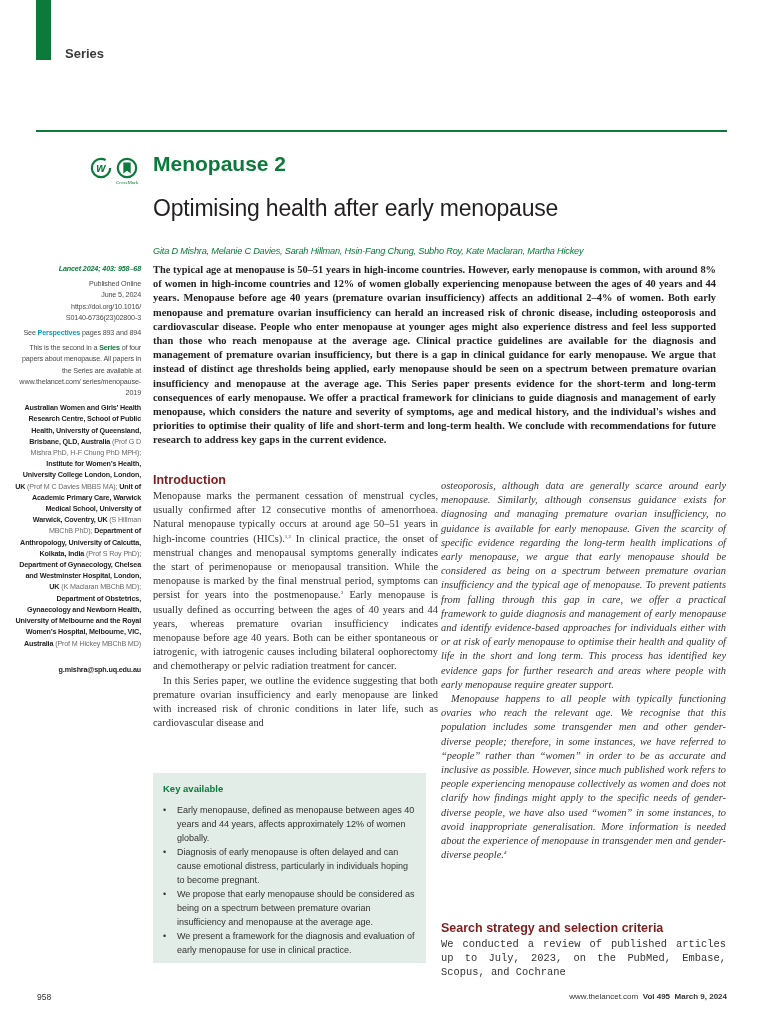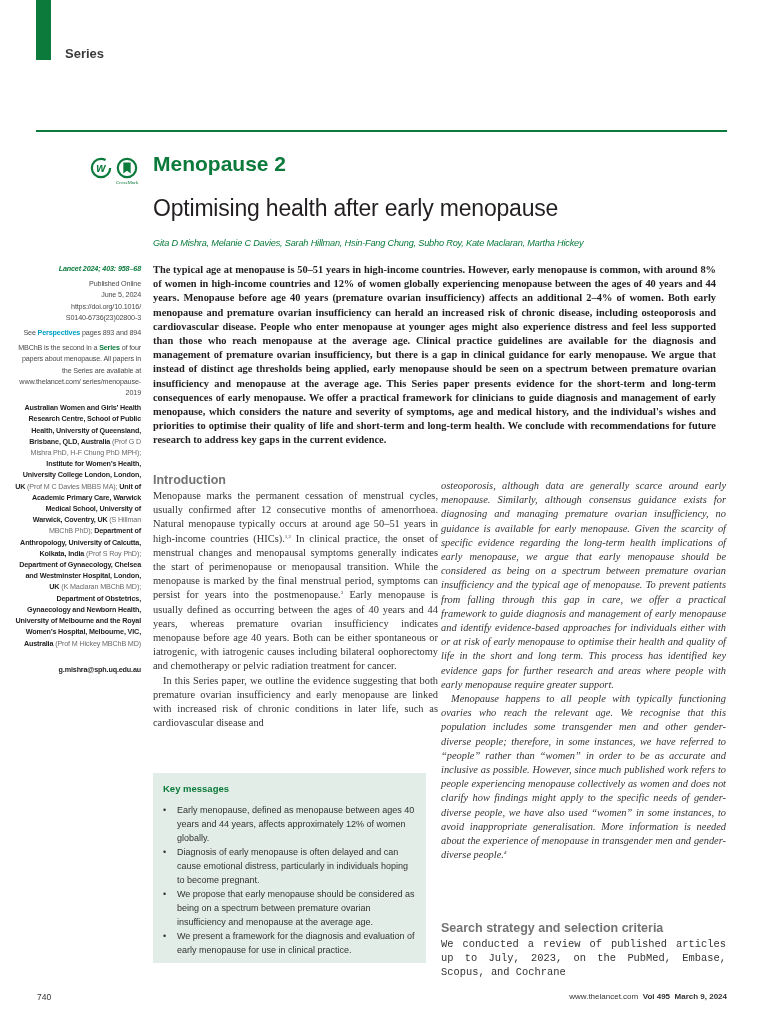--- a/index.html
+++ b/index.html
@@ -13,7 +13,7 @@
   .crossmark-text { font-family:"Liberation Serif", serif; font-size:5px; color:#0b7a3b; margin-top:1px; }
   .kicker { position:absolute; left:153px; top:152px; font-family:"Liberation Sans", sans-serif; font-size:21px; font-weight:bold; color:#0b7a3b; }
   .title { position:absolute; left:153px; top:195px; font-family:"Liberation Sans", sans-serif; font-size:23px; color:#231f20; letter-spacing:-0.2px; }
-  .authors { position:absolute; left:153px; top:238px; font-family:"Liberation Sans", sans-serif; font-size:9.2px; font-style:italic; color:#0b7a3b; letter-spacing:-0.2px; }
+  .authors { position:absolute; left:153px; top:246px; font-family:"Liberation Sans", sans-serif; font-size:9.2px; font-style:italic; color:#0b7a3b; letter-spacing:-0.2px; }
 
   .sidebar { position:absolute; left:14px; top:263px; width:127px; text-align:right; font-family:"Liberation Sans", sans-serif; font-size:7.2px; line-height:11.2px; color:#4a4a4a; letter-spacing:-0.15px; }
   .sidebar p { margin:0 0 4px 0; }

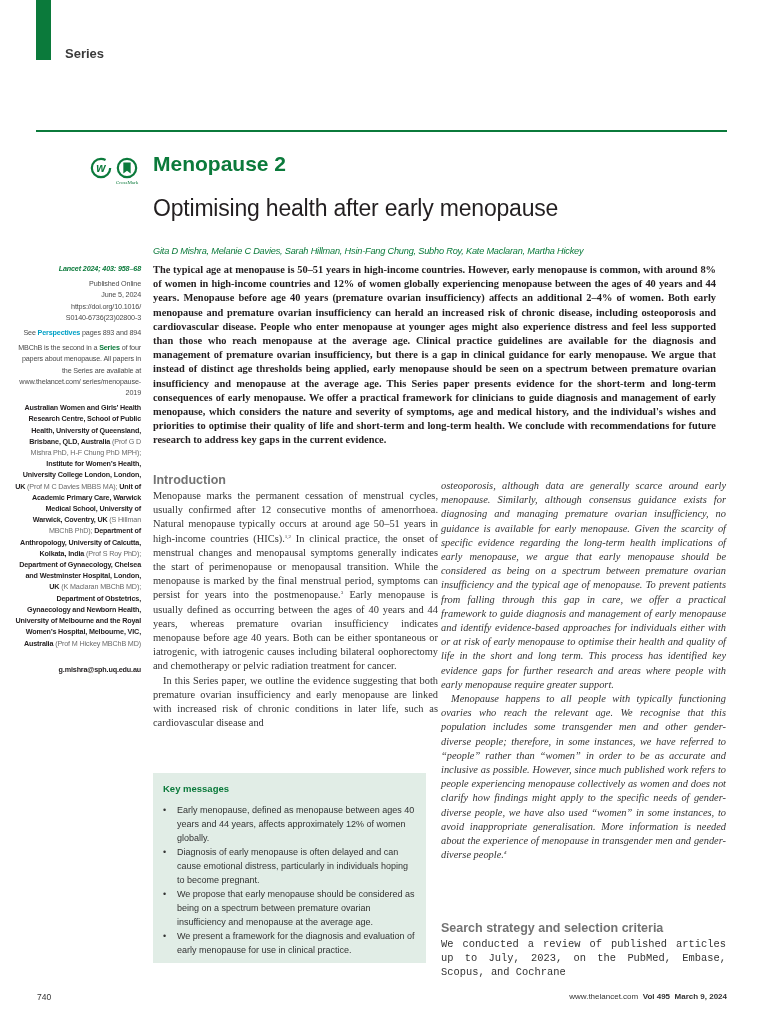--- a/index.html
+++ b/index.html
@@ -80,7 +80,7 @@
     <span>S0140-6736(23)02800-3</span>
   </p>
   <p><span>See </span><span class="sb-link">Perspectives</span><span> pages 893 and 894</span></p>
-  <p><span>MBChB is the second in a </span><span class="sb-link-green">Series</span><span> of four papers about menopause. All papers in the Series are available at www.thelancet.com/ series/menopause-2019</span></p>
+  <p><span>This is the second in a </span><span class="sb-link-green">Series</span><span> of four papers about menopause. All papers in the Series are available at www.thelancet.com/ series/menopause-2019</span></p>
   <p><span class="sb-bold">Australian Women and Girls’ Health Research Centre, School of Public Health, University of Queensland, Brisbane, QLD, Australia</span><span class="sb-light"> (Prof G D Mishra PhD, H-F Chung PhD MPH);</span><span class="sb-bold"> Institute for Women’s Health, University College London, London, UK</span><span class="sb-light"> (Prof M C Davies MBBS MA);</span><span class="sb-bold"> Unit of Academic Primary Care, Warwick Medical School, University of Warwick, Coventry, UK</span><span class="sb-light"> (S Hillman MBChB PhD);</span><span class="sb-bold"> Department of Anthropology, University of Calcutta, Kolkata, India</span><span class="sb-light"> (Prof S Roy PhD);</span><span class="sb-bold"> Department of Gynaecology, Chelsea and Westminster Hospital, London, UK</span><span class="sb-light"> (K Maclaran MBChB MD);</span><span class="sb-bold"> Department of Obstetrics, Gynaecology and Newborn Health, University of Melbourne and the Royal Women’s Hospital, Melbourne, VIC, Australia</span><span class="sb-light"> (Prof M Hickey MBChB MD)</span></p>
   <p><br><span class="sb-bold">g.mishra@sph.uq.edu.au</span></p>
 </aside>

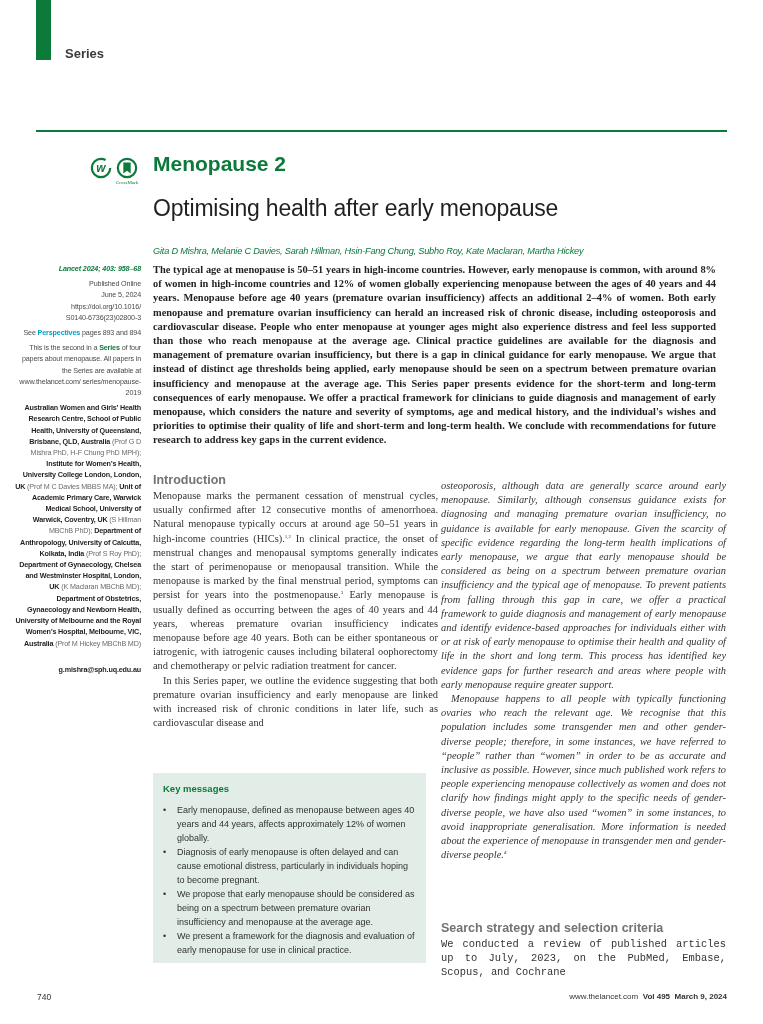--- a/index.html
+++ b/index.html
@@ -30,7 +30,7 @@
   .col-right { left:441px; top:479px;font-style:italic; }
   .col p { margin:0; }
   .indent { text-indent:10px; }
-  .h2 { font-family:"Liberation Sans", sans-serif; font-weight:bold; font-size:12.5px; color:#737373; margin:0 0 1px 0; line-height:15px; }
+  .h2 { font-family:"Liberation Sans", sans-serif; font-weight:bold; font-size:12.5px; color:#7f1d1d; margin:0 0 1px 0; line-height:15px; }
   sup { font-size:5px; vertical-align:super; line-height:0; }
 
   .keybox { position:absolute; left:153px; top:773px; width:273px; height:190px; background:#e1ede6; padding:0; box-sizing:border-box; }

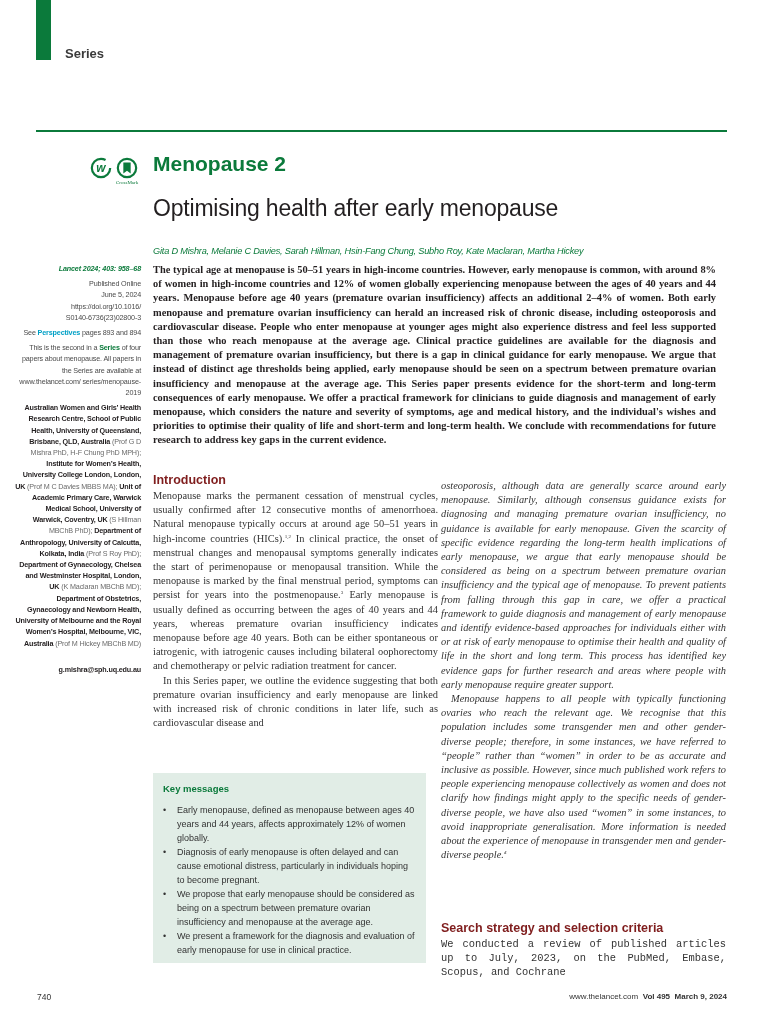--- a/index.html
+++ b/index.html
@@ -94,7 +94,7 @@
 </section>
 
 <section class="keybox">
-  <div class="keybox-title">Key messages</div>
+  <div class="keybox-title">Key available</div>
   <ul>
     <li><span class="bullet">•</span><span>Early menopause, defined as menopause between ages 40 years and 44 years, affects approximately 12% of women globally.</span></li>
     <li><span class="bullet">•</span><span>Diagnosis of early menopause is often delayed and can cause emotional distress, particularly in individuals hoping to become pregnant.</span></li>

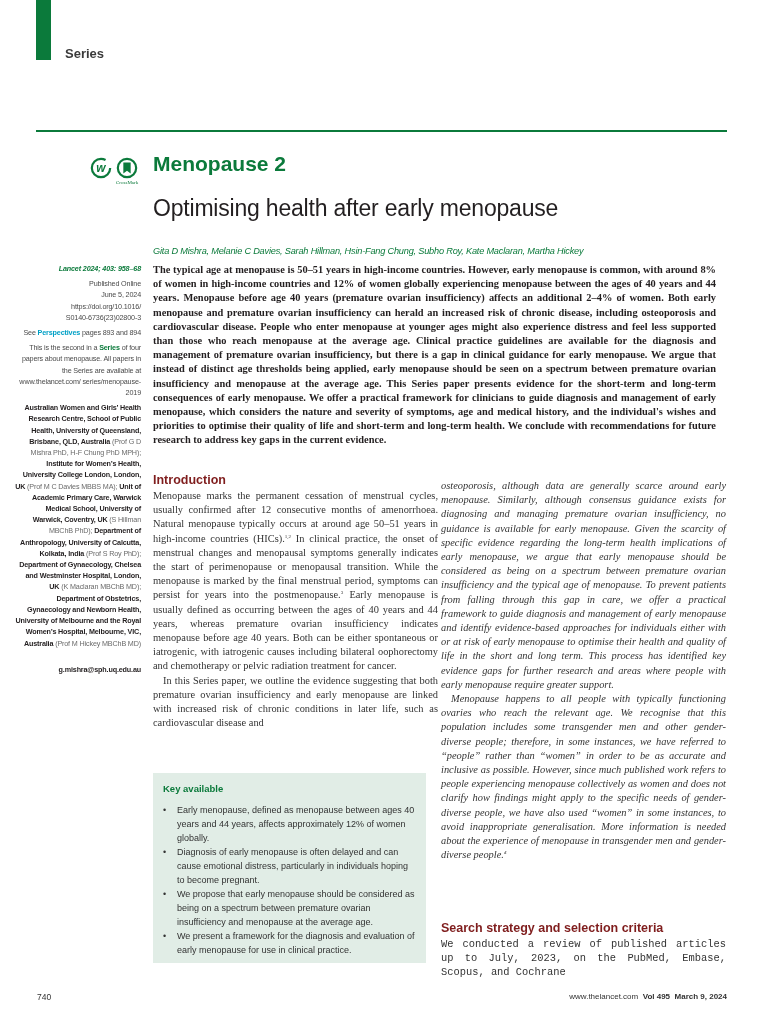--- a/index.html
+++ b/index.html
@@ -111,7 +111,7 @@
 <h2 class="h2 search-h">Search strategy and selection criteria</h2>
 <p class="search-body">We conducted a review of published articles up to July, 2023, on the PubMed, Embase, Scopus, and Cochrane</p>
 
-<div class="footer-page">740</div>
+<div class="footer-page">958</div>
 <div class="footer-right">
   <span>www.thelancet.com</span>&nbsp;
   <span class="b">Vol 495</span>&nbsp;

